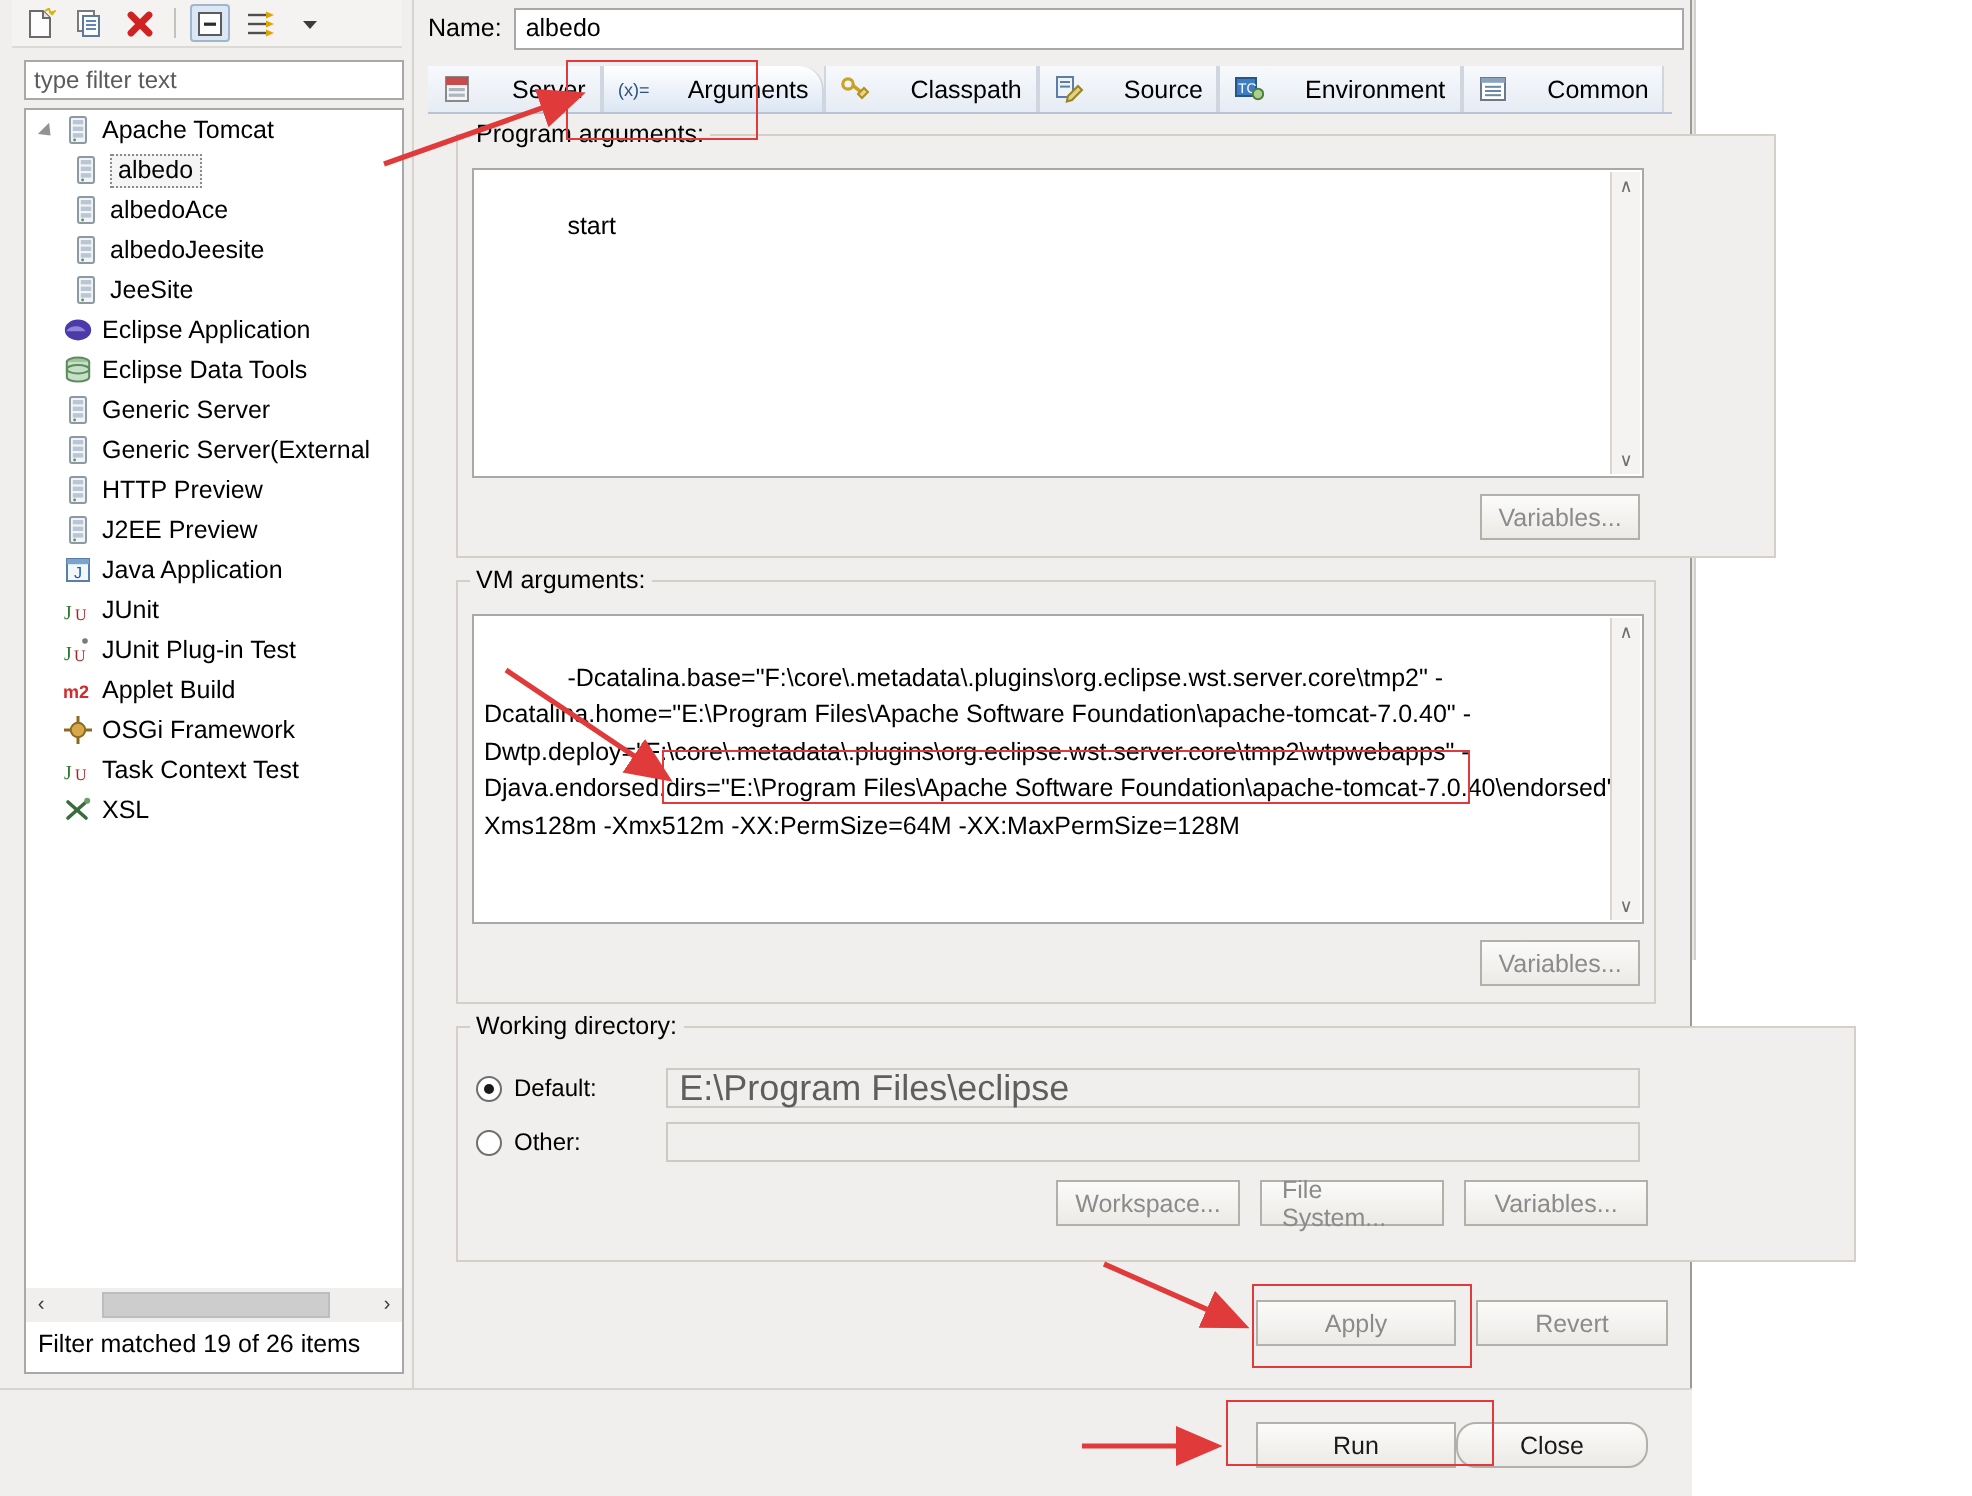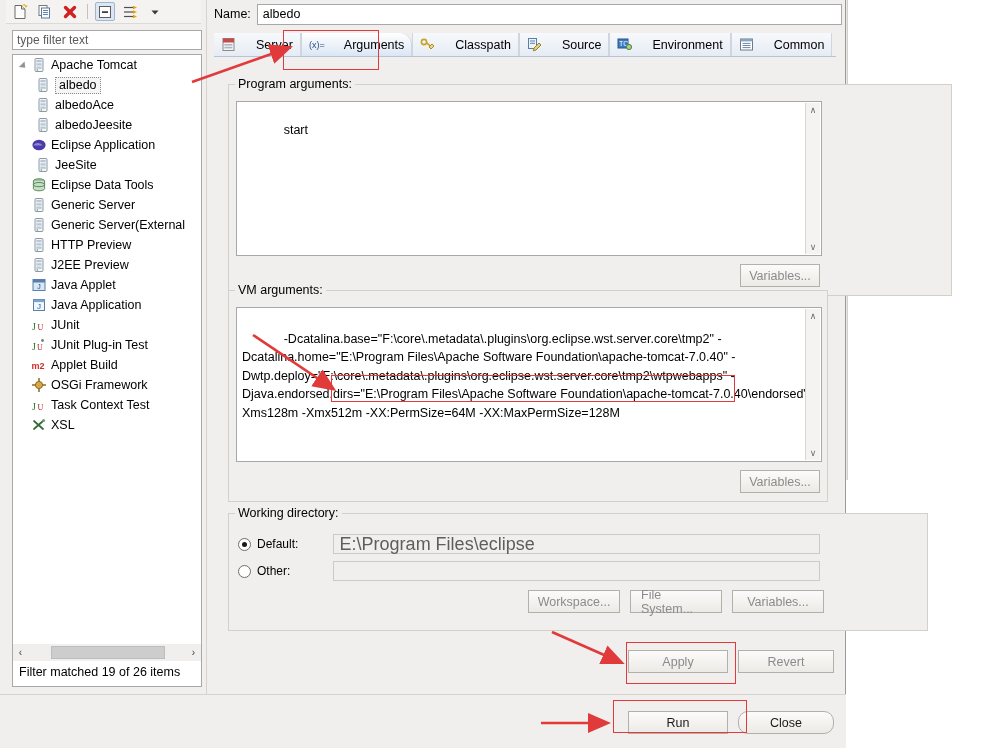--- a/index.html
+++ b/index.html
@@ -506,7 +506,7 @@
 
       <div class="tabpane">
 
-        <div class="group" style="left:14px; top:10px; width:724px; height:212px;margin-top:17px;">
+        <div class="group" style="left:14px; top:10px; width:660px; height:212px;">
           <span class="group-title">Program arguments:</span>
           <div class="ta" style="left:7px; top:16px; width:586px; height:155px;">
             <span>start</span>

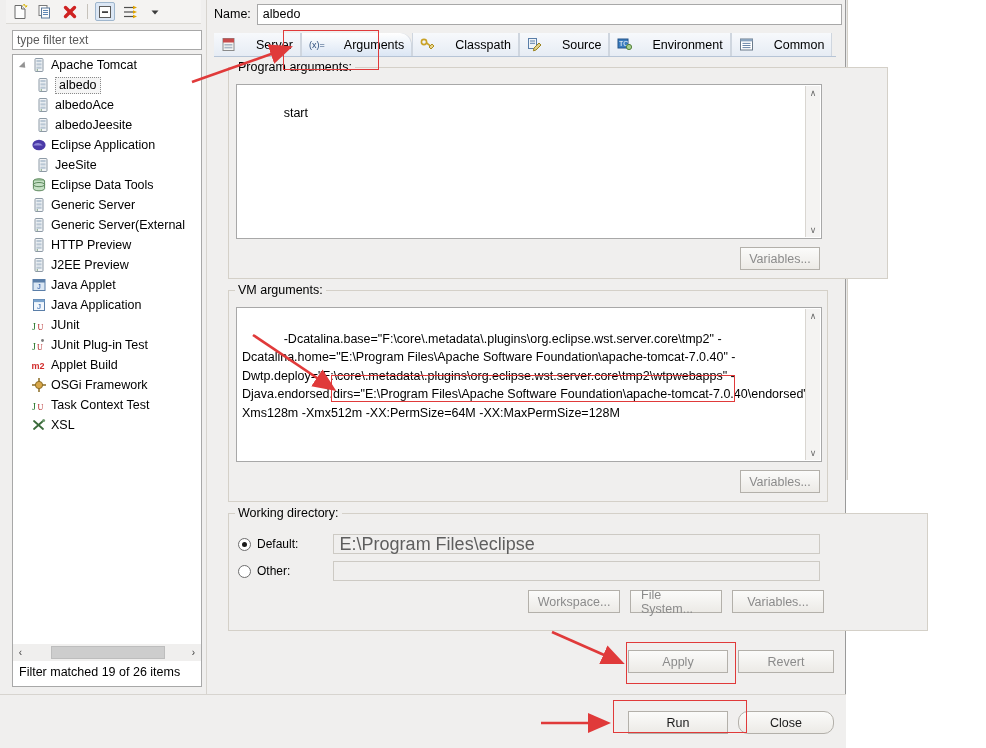--- a/index.html
+++ b/index.html
@@ -279,6 +279,16 @@
             </svg></span>
           <span class="tlabel">albedoJeesite</span>
         </div>
+        <div class="tree-row indent1">
+          <span class="ticon"><svg width="16" height="16" viewBox="0 0 16 16">
+              <rect x="4" y="1.5" width="8" height="13" rx="1" fill="#f2f4f6" stroke="#8d9aa6"></rect>
+              <rect x="5.4" y="3" width="5.2" height="2.2" fill="#b9c7d4"></rect>
+              <rect x="5.4" y="6.3" width="5.2" height="2.2" fill="#b9c7d4"></rect>
+              <rect x="5.4" y="9.6" width="5.2" height="2.2" fill="#b9c7d4"></rect>
+              <circle cx="6.3" cy="13" r=".7" fill="#5d8a5d"></circle>
+            </svg></span>
+          <span class="tlabel">JeeSite</span>
+        </div>
         <div class="tree-row">
           <span class="twisty" style="visibility:hidden"></span>
           <span class="ticon"><svg width="16" height="16" viewBox="0 0 16 16">
@@ -286,16 +296,6 @@
               <path d="M2.2 8.6h9.6a6 6 0 0 0 -9.6 -.2z" fill="#8e86d8"></path>
             </svg></span>
           <span class="tlabel">Eclipse Application</span>
-        </div>
-        <div class="tree-row indent1">
-          <span class="ticon"><svg width="16" height="16" viewBox="0 0 16 16">
-              <rect x="4" y="1.5" width="8" height="13" rx="1" fill="#f2f4f6" stroke="#8d9aa6"></rect>
-              <rect x="5.4" y="3" width="5.2" height="2.2" fill="#b9c7d4"></rect>
-              <rect x="5.4" y="6.3" width="5.2" height="2.2" fill="#b9c7d4"></rect>
-              <rect x="5.4" y="9.6" width="5.2" height="2.2" fill="#b9c7d4"></rect>
-              <circle cx="6.3" cy="13" r=".7" fill="#5d8a5d"></circle>
-            </svg></span>
-          <span class="tlabel">JeeSite</span>
         </div>
         <div class="tree-row">
           <span class="twisty" style="visibility:hidden"></span>

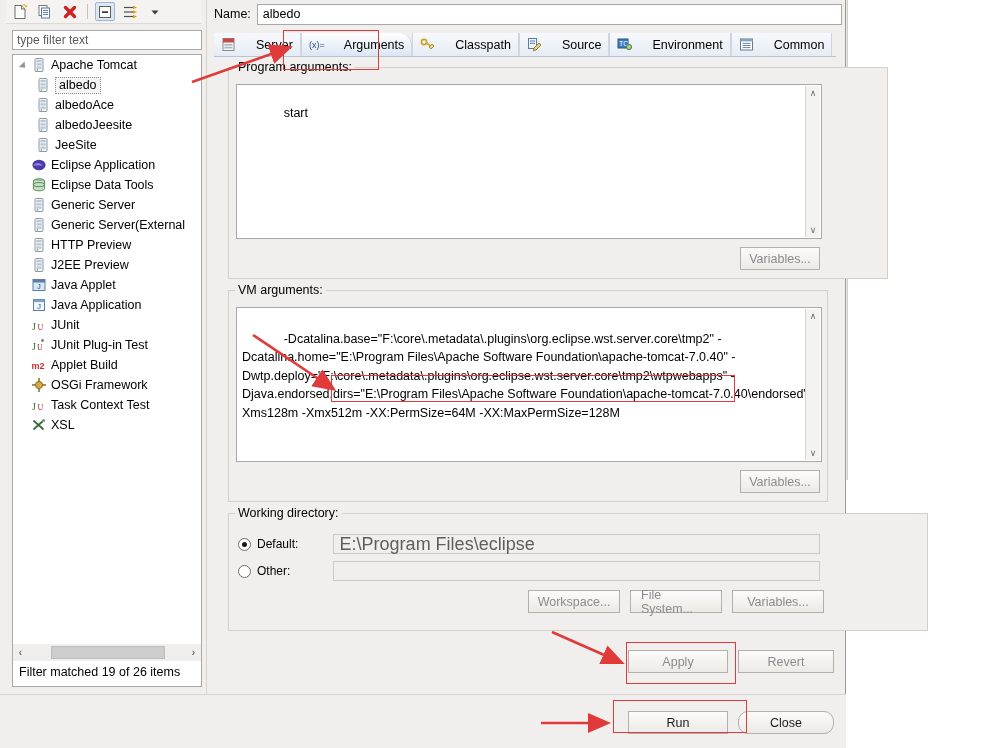--- a/index.html
+++ b/index.html
@@ -353,15 +353,6 @@
         <div class="tree-row">
           <span class="twisty" style="visibility:hidden"></span>
           <span class="ticon"><svg width="16" height="16" viewBox="0 0 16 16">
-              <rect x="2" y="2.5" width="12" height="11" fill="#dbe7f3" stroke="#5a7ea8"></rect>
-              <rect x="2" y="2.5" width="12" height="3" fill="#5a7ea8"></rect>
-              <text x="8" y="11.6" font-size="7" font-family="Liberation Sans" text-anchor="middle" fill="#12459b">J</text>
-            </svg></span>
-          <span class="tlabel">Java Applet</span>
-        </div>
-        <div class="tree-row">
-          <span class="twisty" style="visibility:hidden"></span>
-          <span class="ticon"><svg width="16" height="16" viewBox="0 0 16 16">
               <rect x="2.5" y="2.5" width="11" height="11" fill="#f2f7fc" stroke="#5a7ea8"></rect>
               <rect x="2.5" y="2.5" width="11" height="2.6" fill="#7aa3cd"></rect>
               <text x="8" y="12" font-size="8" font-family="Liberation Sans" text-anchor="middle" fill="#1b57a8">J</text>

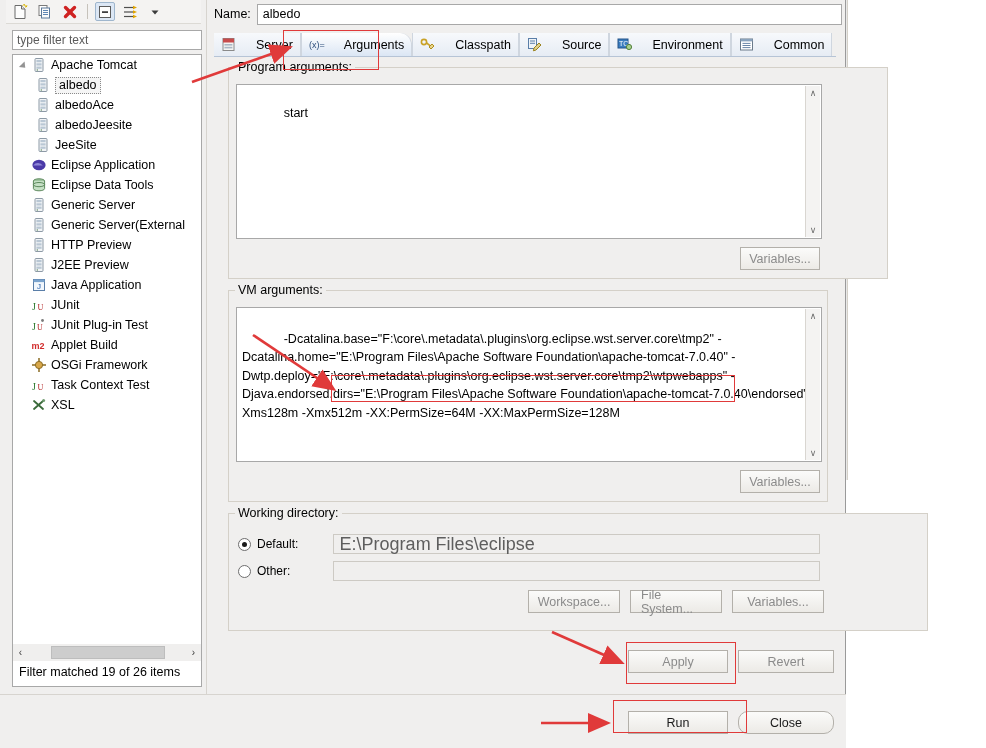--- a/index.html
+++ b/index.html
@@ -553,7 +553,7 @@
 
     <div class="bottom-bar">
       <div class="footer-sep"></div>
-      <div style="position:absolute; left:628px; top:17px; display:flex; gap:10px;">
+      <div style="position:absolute; left:628px; top:17px; display:flex; ">
         <div class="btn enabled" style="width:100px;">Run</div>
         <div class="btn enabled" style="width:96px;border-radius:10px;">Close</div>
       </div>

